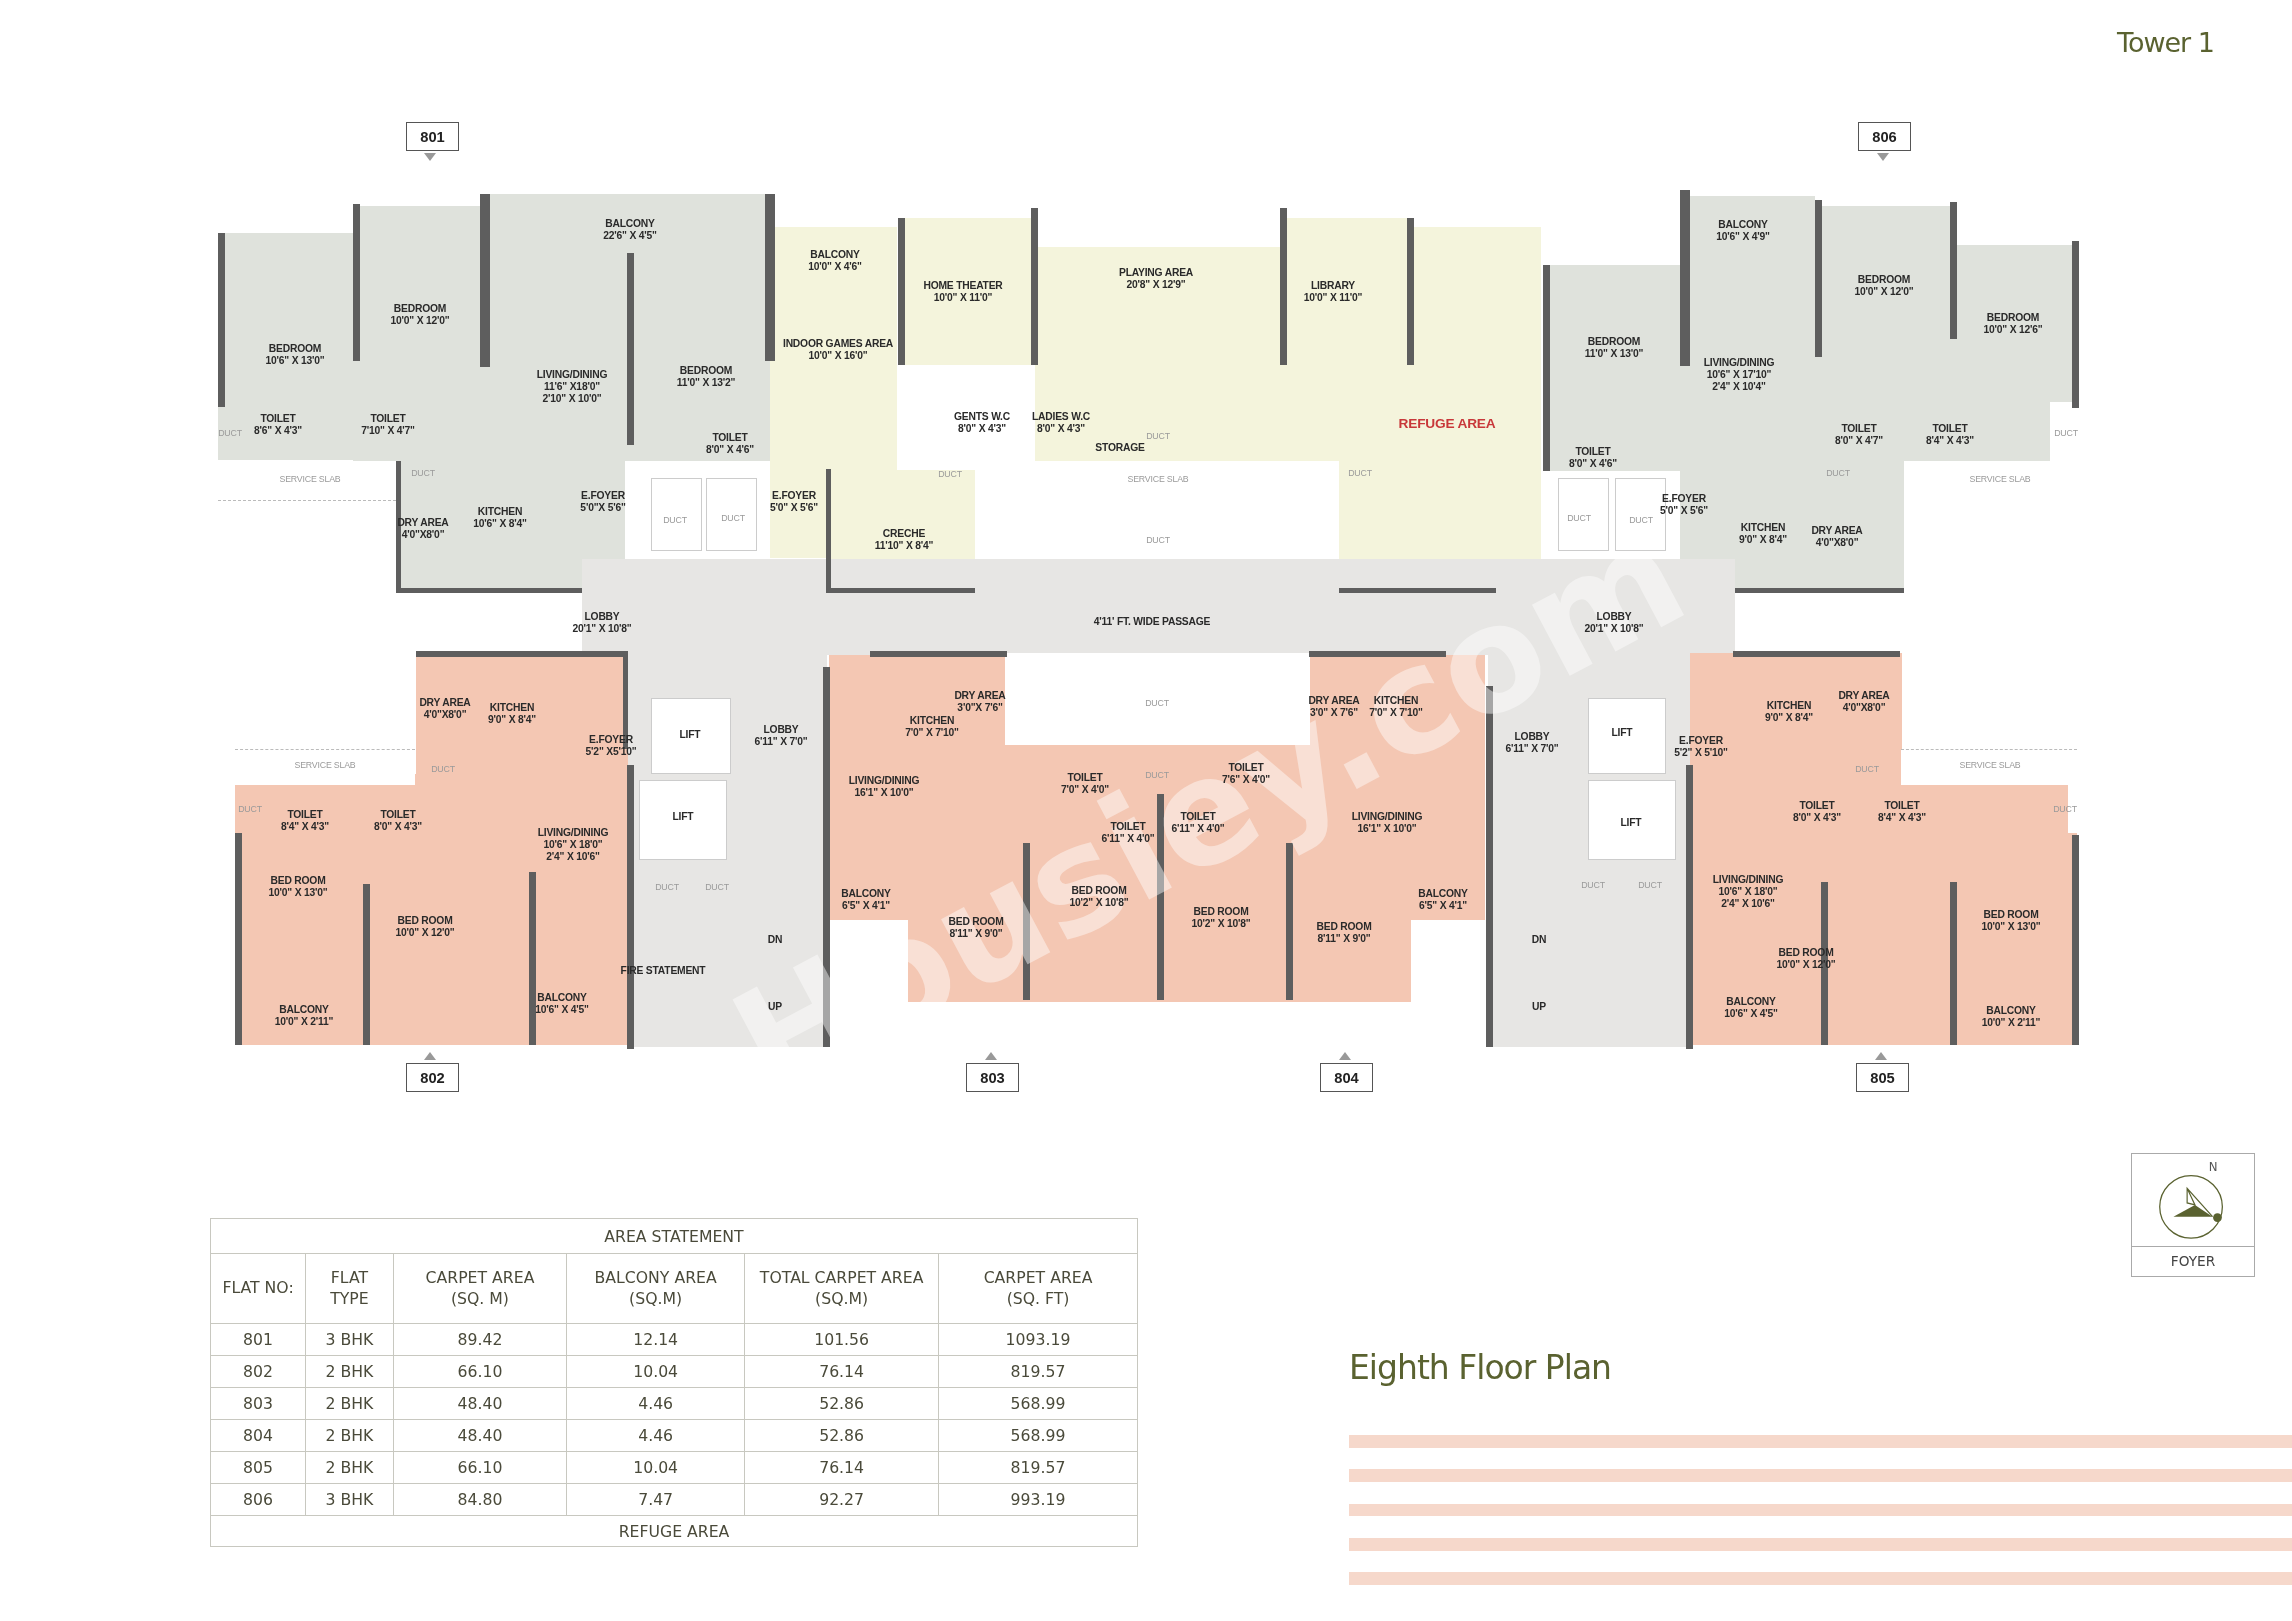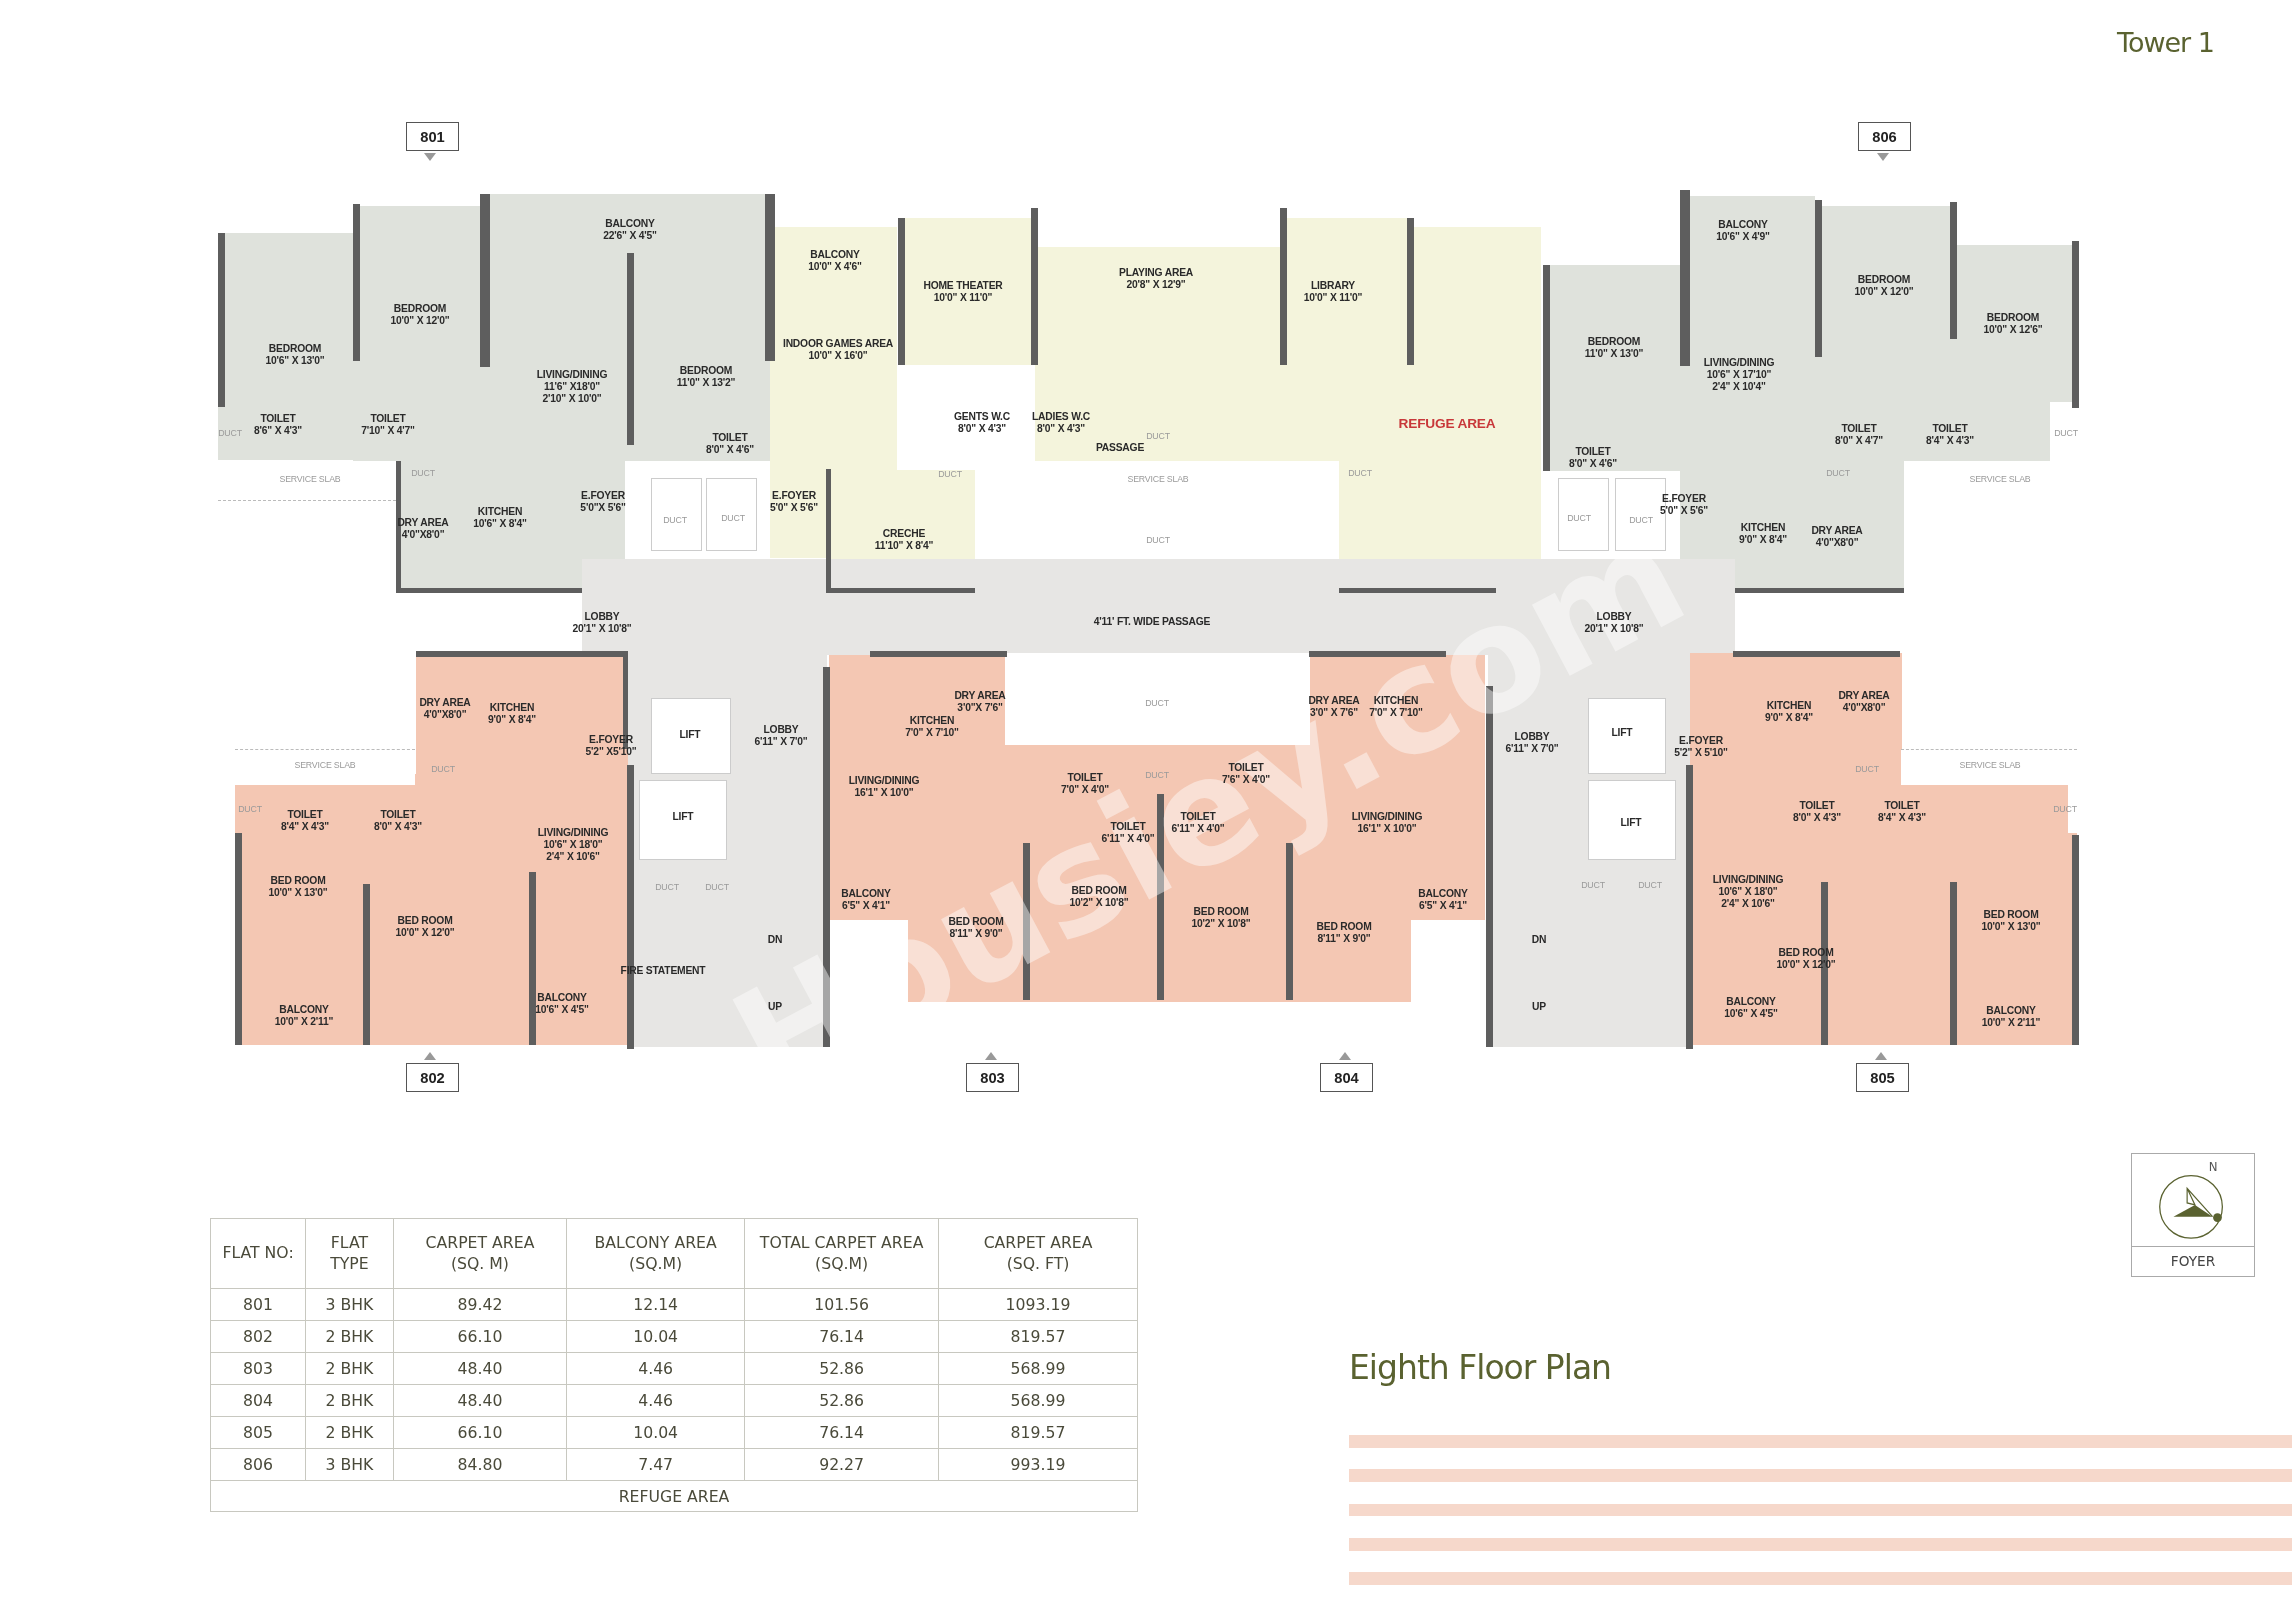--- a/index.html
+++ b/index.html
@@ -211,7 +211,7 @@
         <span class="dim">8'0" X 4'3"</span>
       </div>
       <div class="room" style="left:1120px;top:448px;">
-        <span class="dim">PASSAGE</span>
+        <span class="dim">STORAGE</span>
       </div>
       <div class="room" style="left:794px;top:502px;">
         <span class="dim">E.FOYER</span>

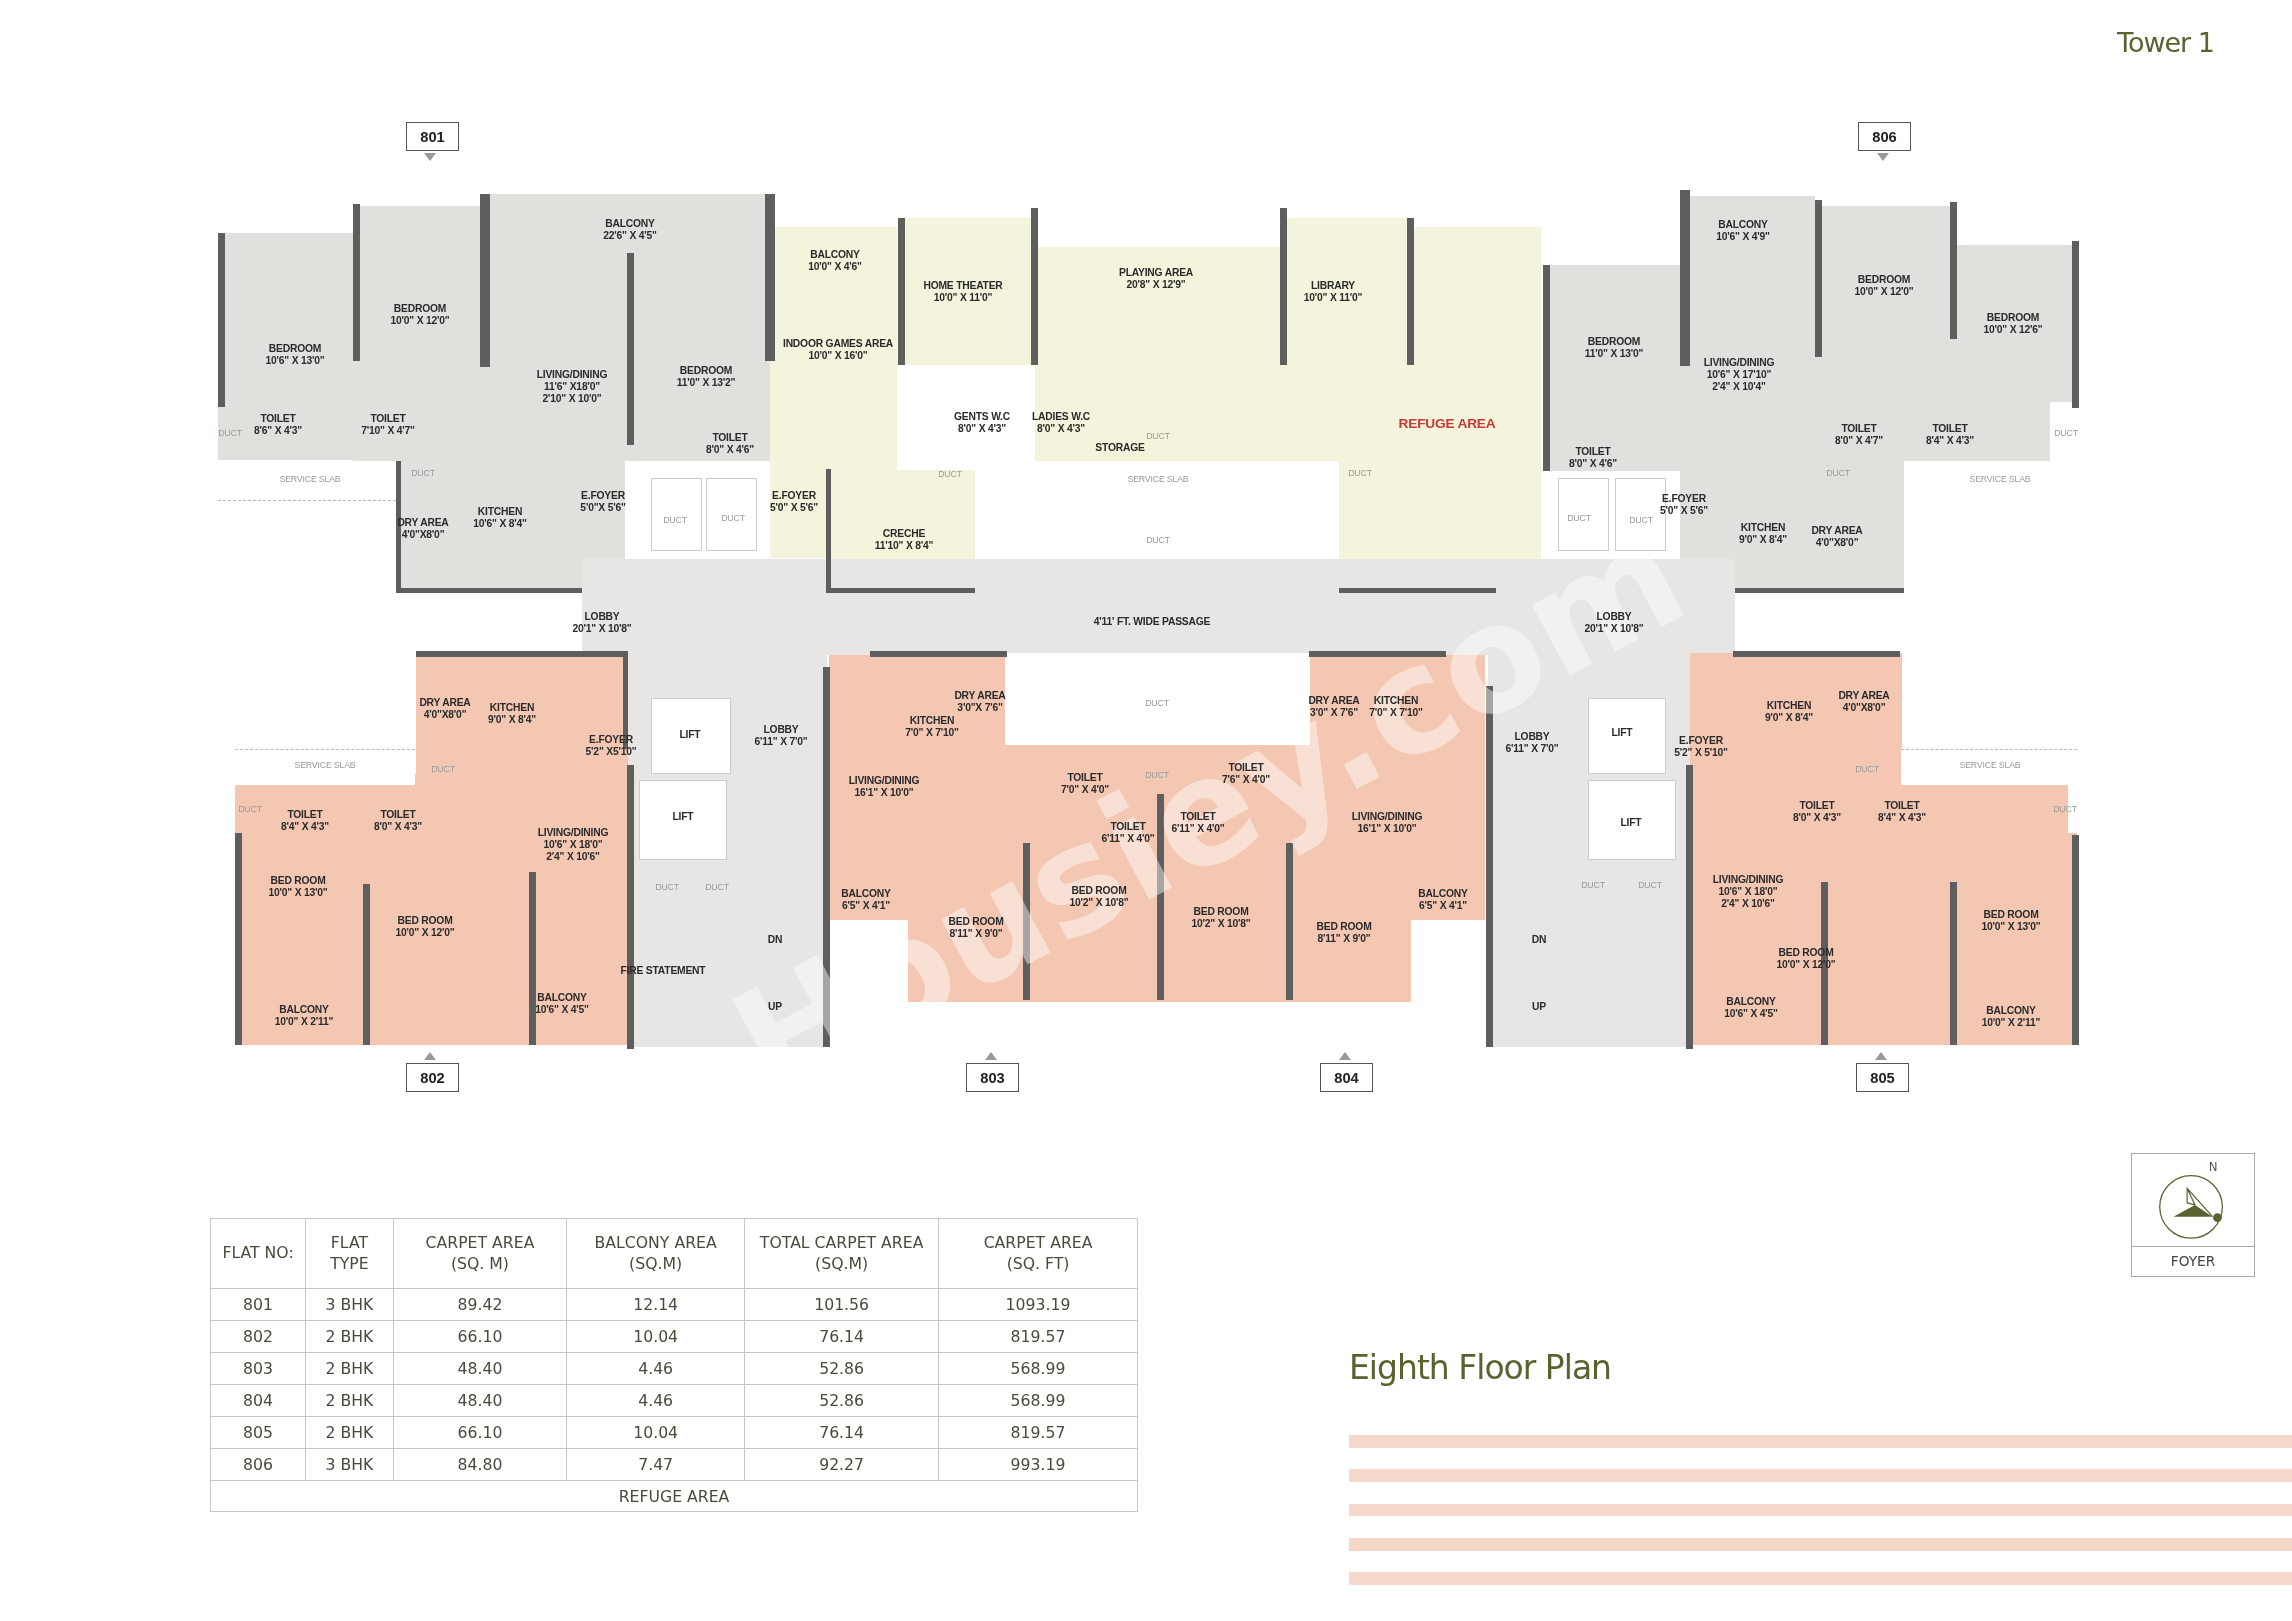--- a/index.html
+++ b/index.html
@@ -497,6 +497,9 @@
 
 <table class="area-table">
   <thead>
+    <tr>
+        <th colspan="6" class="hdr-title">AREA STATEMENT</th>
+      </tr>
     <tr class="col-hdr" id="col-hdr-row">
         <th style="width: 98px;">
           <div>FLAT NO:</div>

